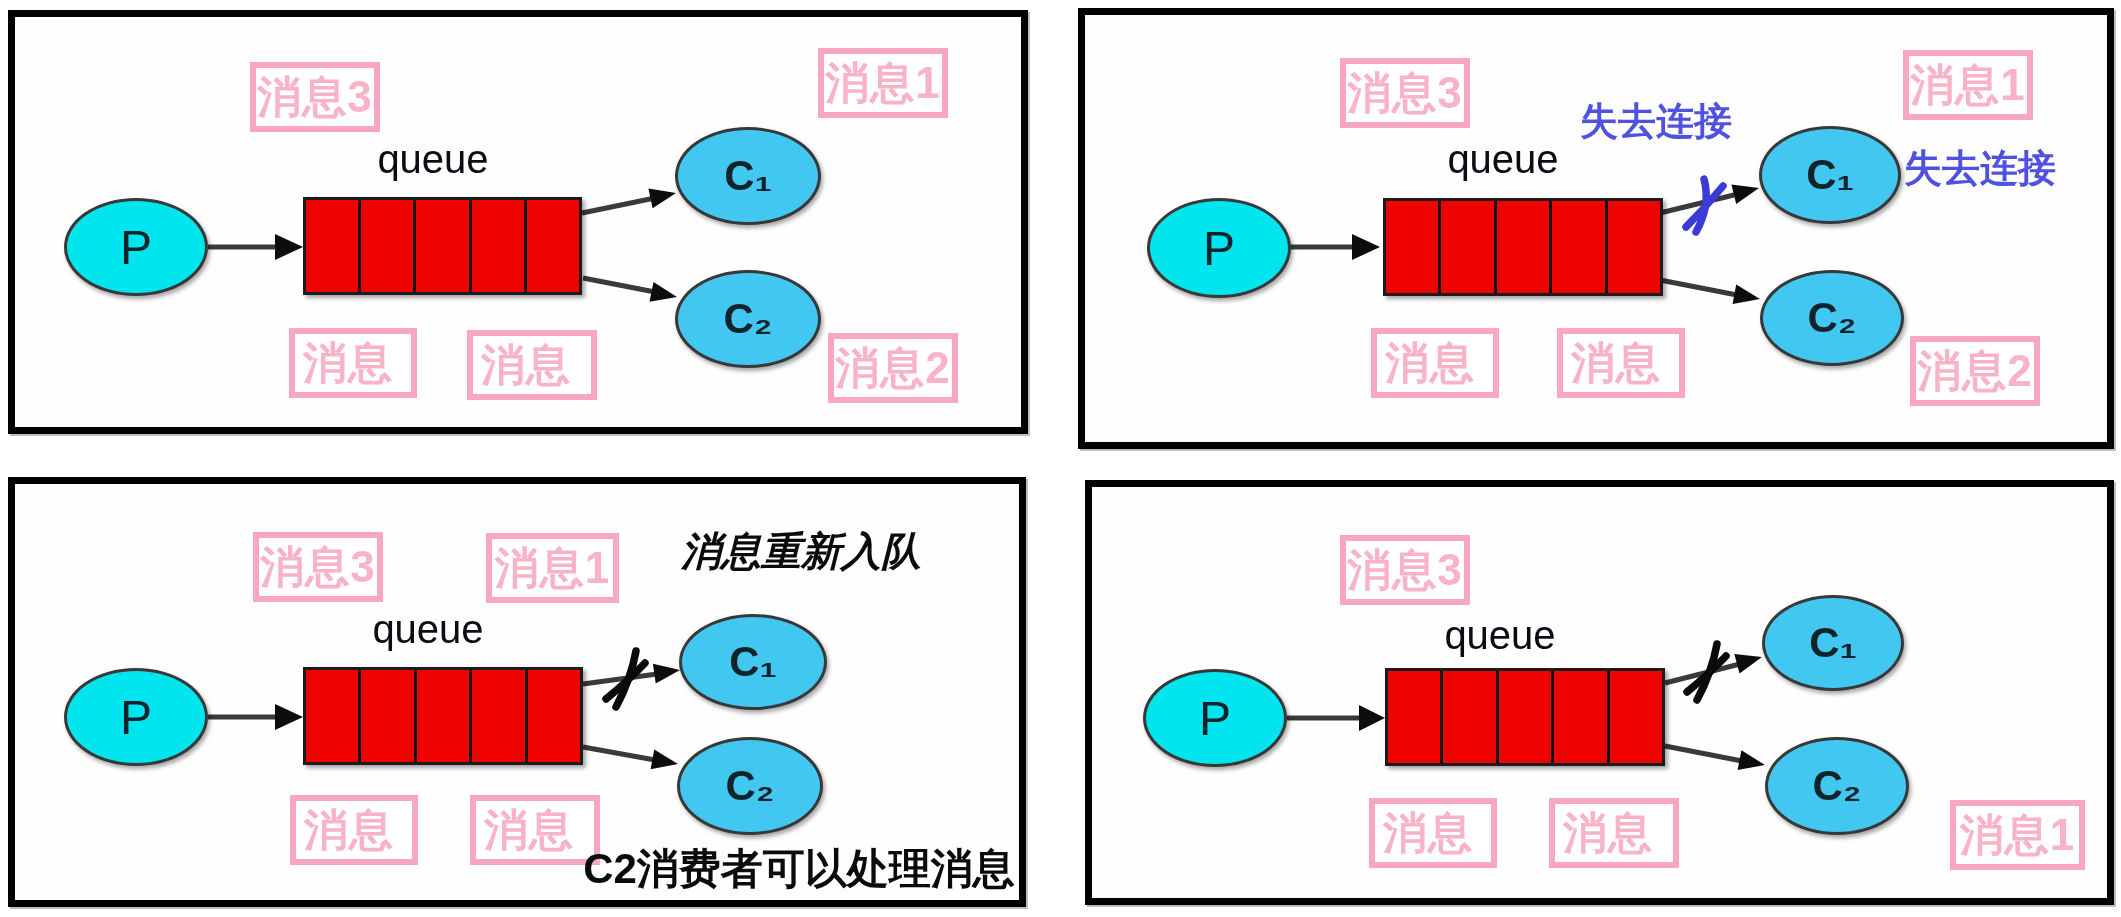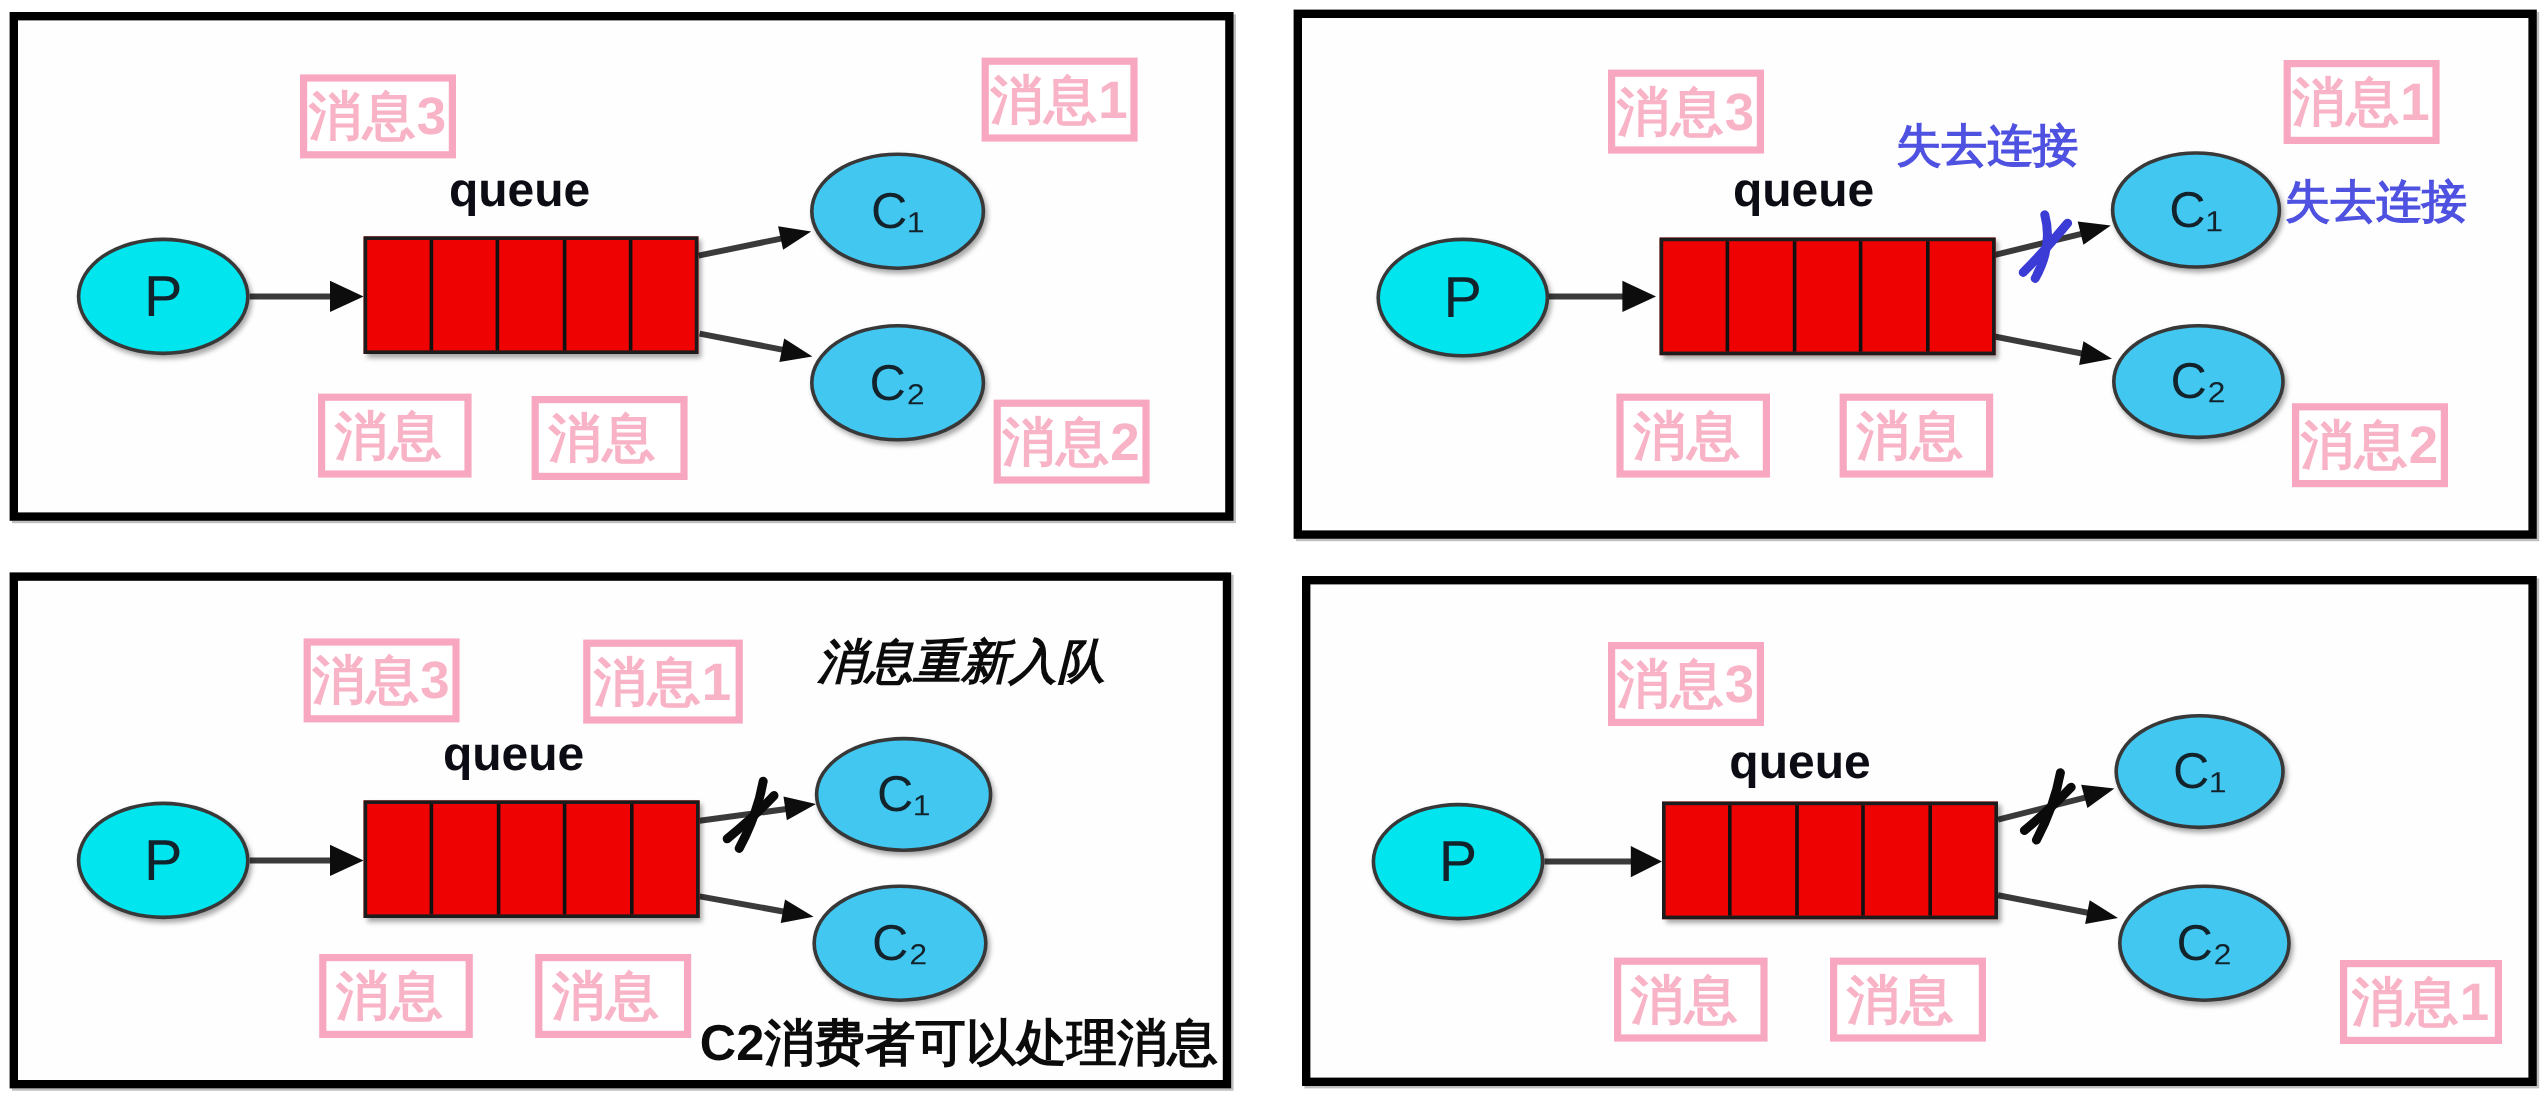--- a/index.html
+++ b/index.html
@@ -90,7 +90,7 @@
     width: 200px;
     text-align: center;
     font-size: 40px;
-    font-weight: bold;
+    font-weight: normal;
     color: #0c0c14;
   }
   .msg-label {

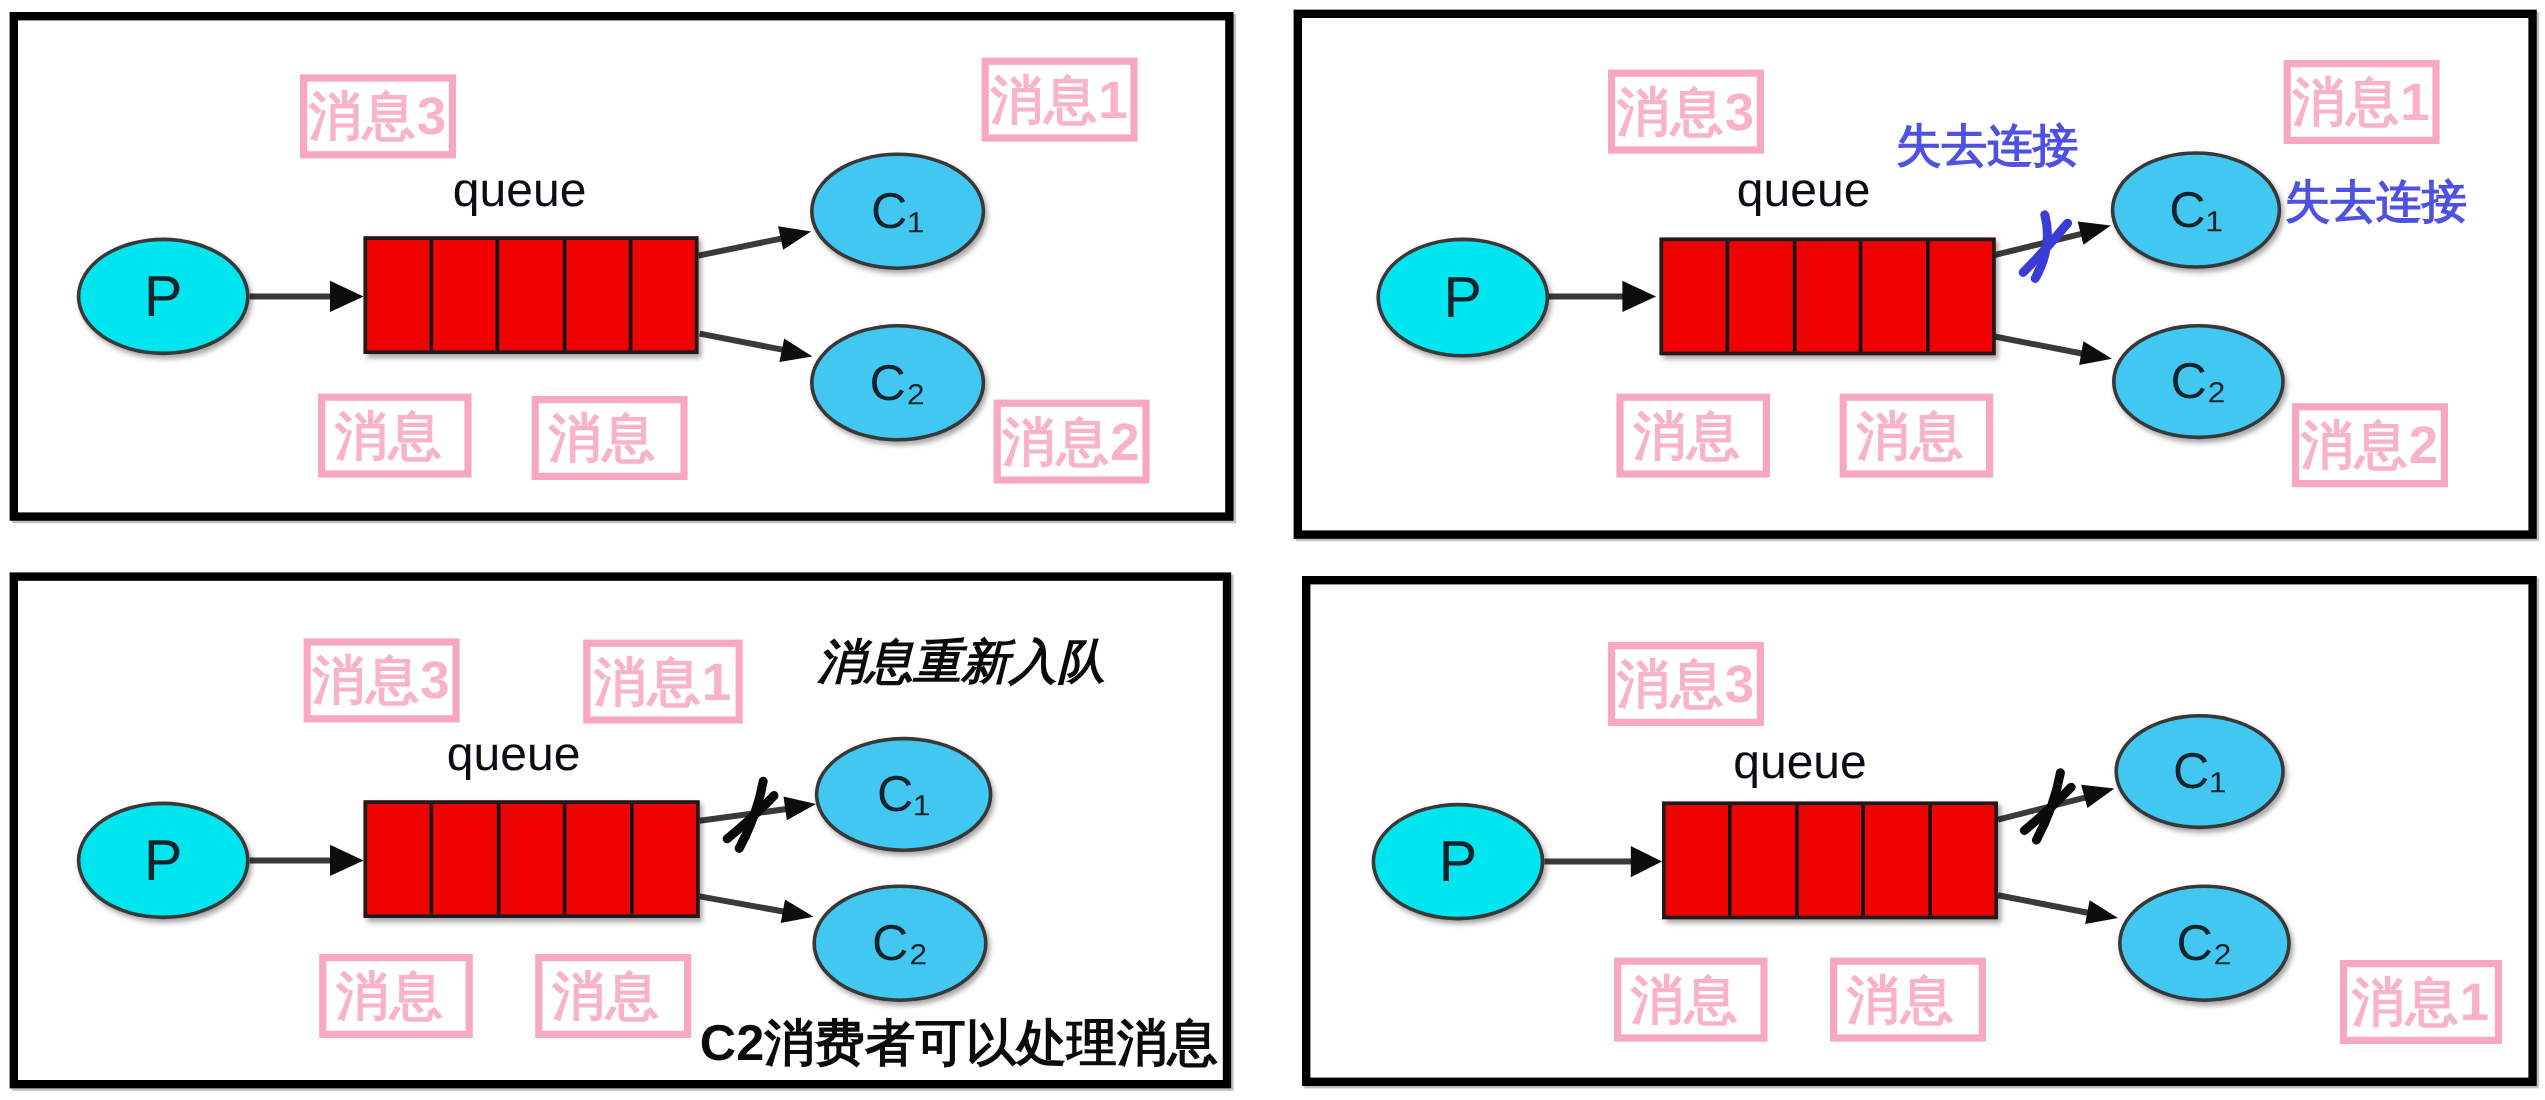--- a/index.html
+++ b/index.html
@@ -68,7 +68,7 @@
   .consumer {
     background: #42c7f1;
     font-size: 42px;
-    font-weight: 400;
+    font-weight: 700;
   }
   .queue {
     position: absolute;

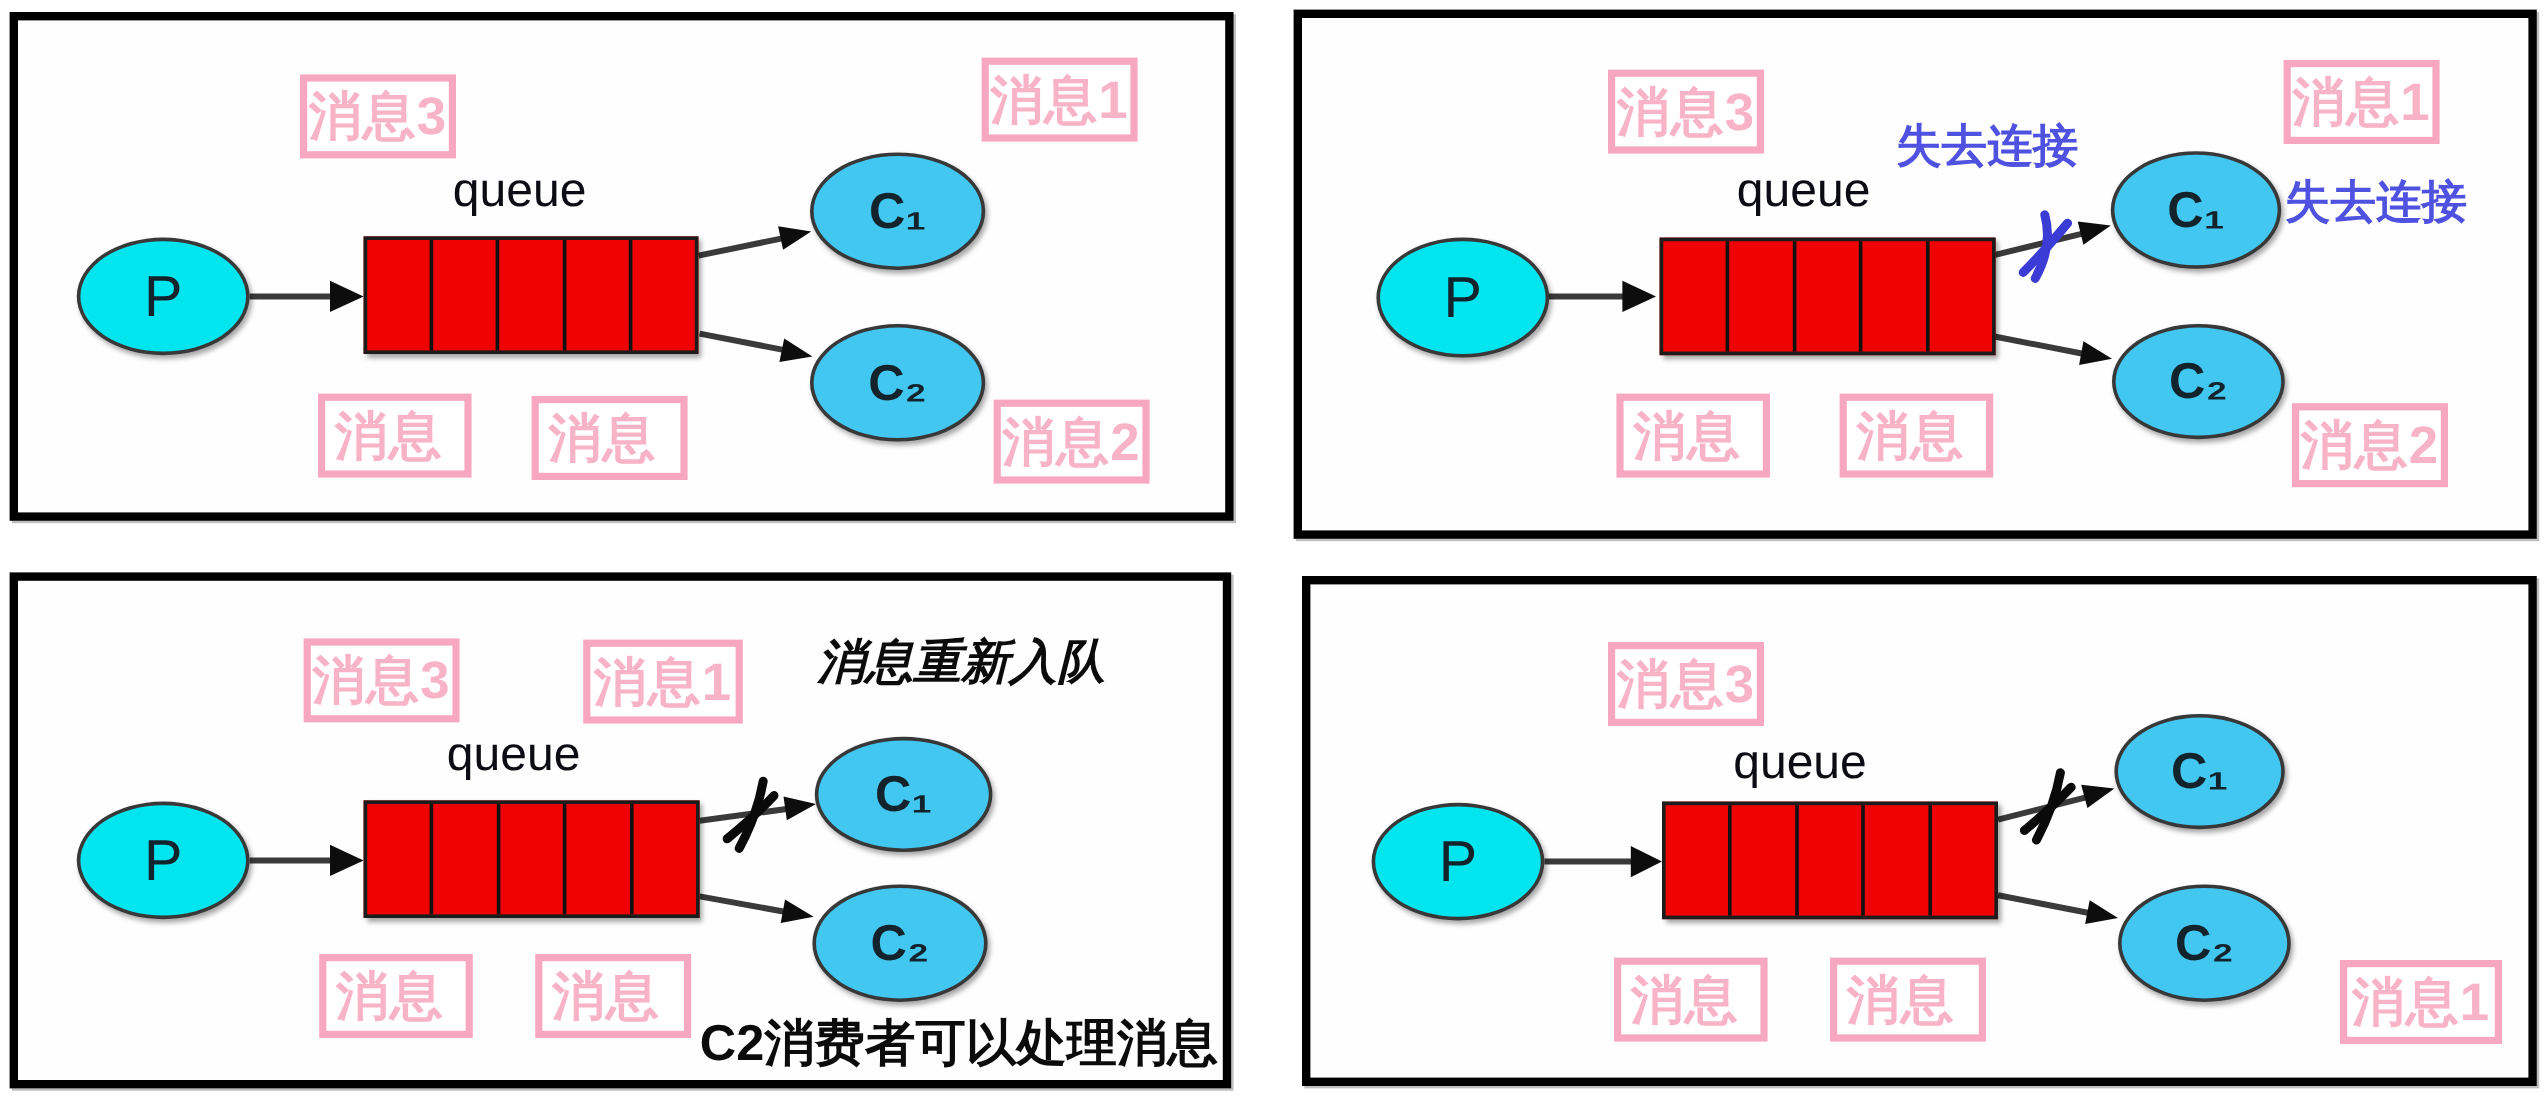--- a/index.html
+++ b/index.html
@@ -109,6 +109,7 @@
   .msg-label.plain {
     justify-content: flex-start;
     padding-left: 8px;
+    margin-left: 24px;
   }
   .annotation {
     position: absolute;

